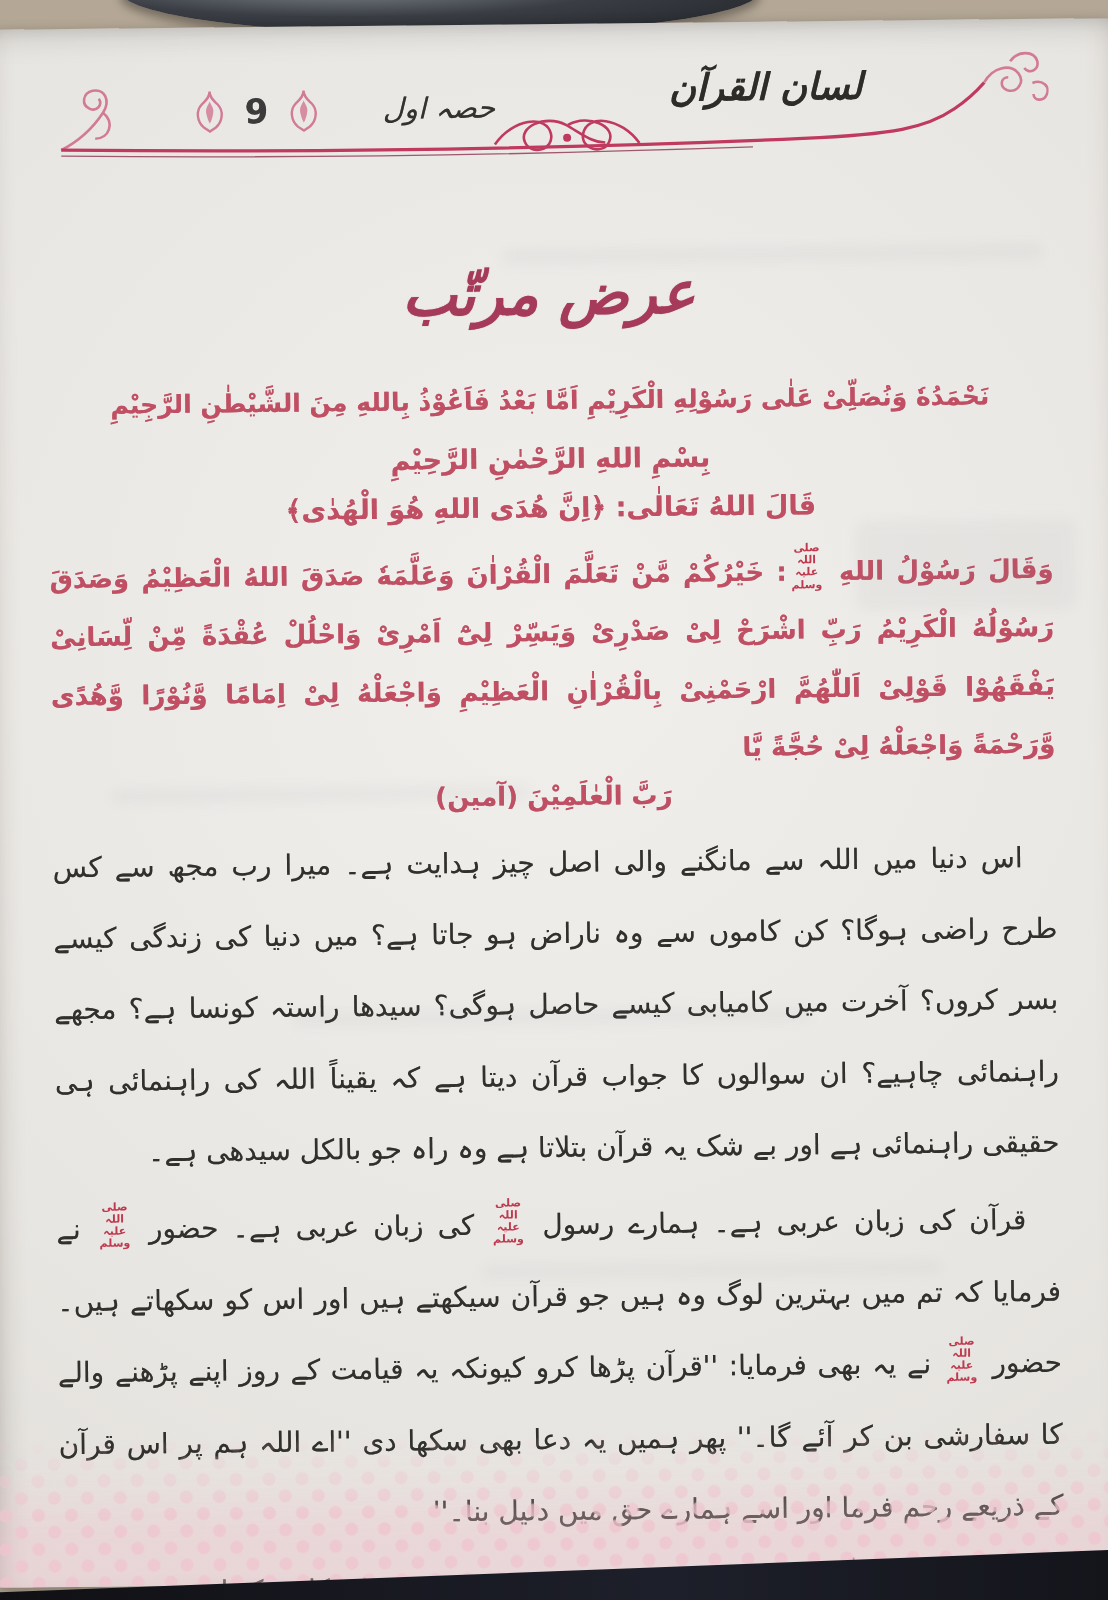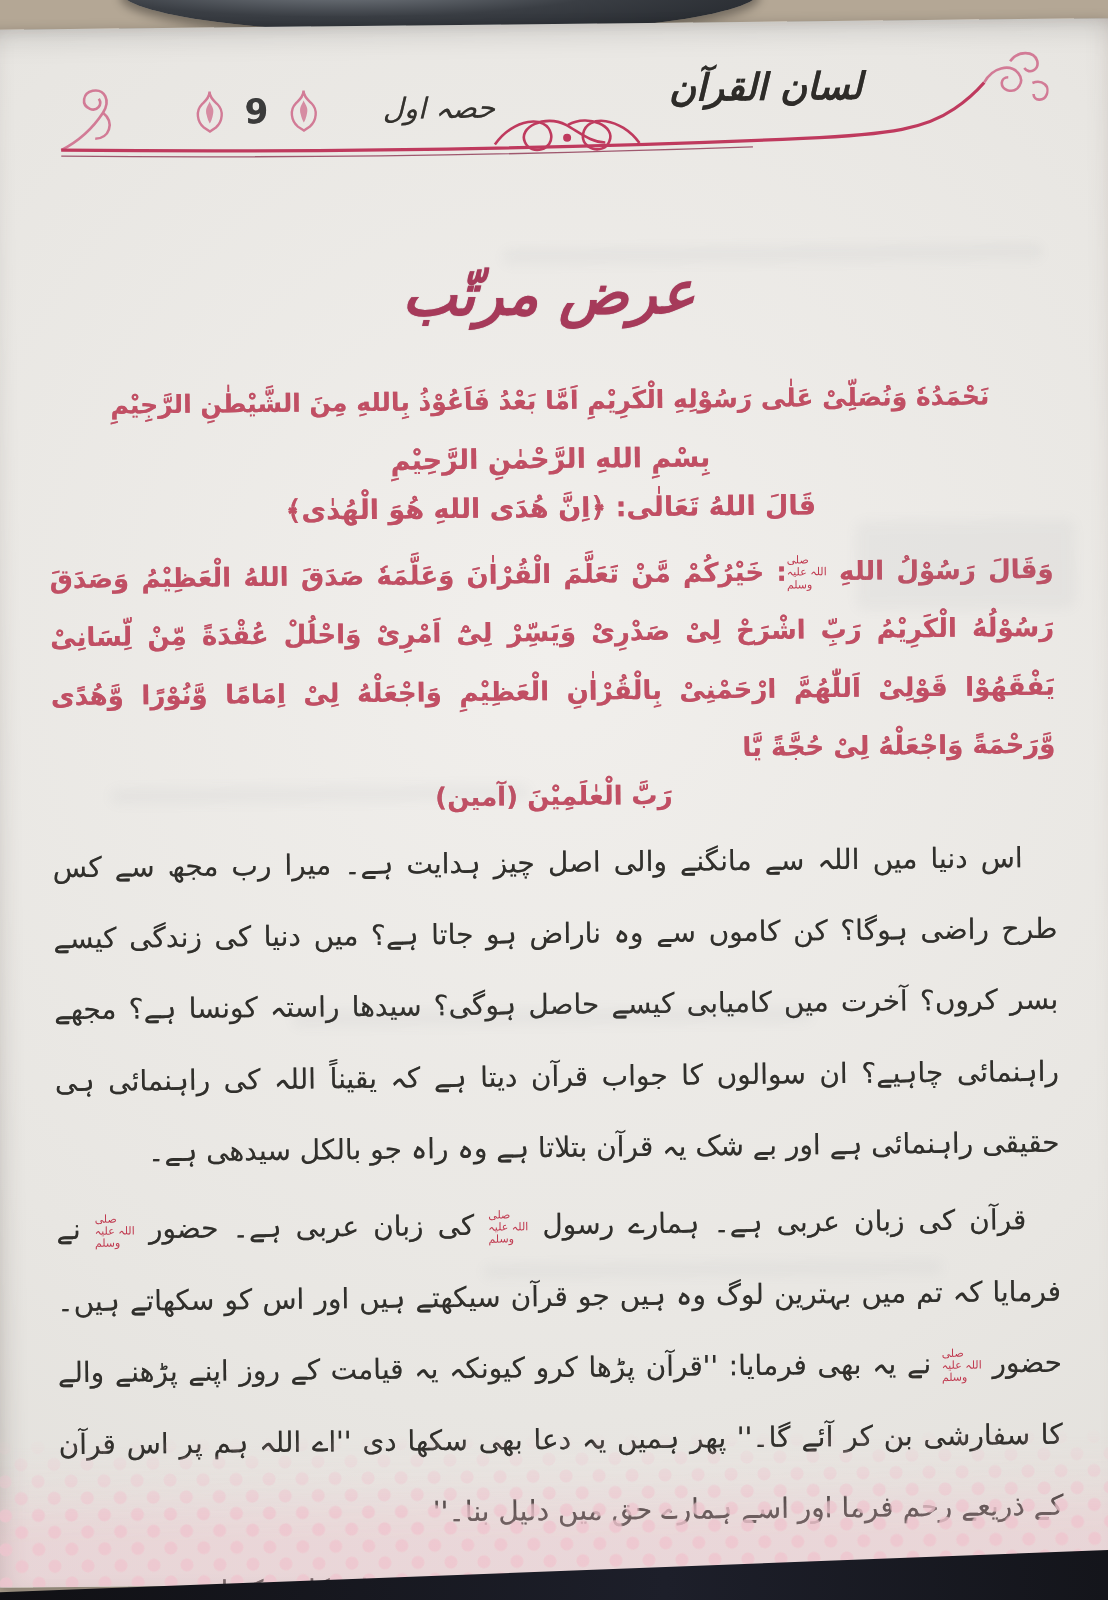--- a/index.html
+++ b/index.html
@@ -84,7 +84,7 @@
   }
   .saw{
     display:inline-block;width:40px;font-size:11px;line-height:1.1;color:#c0394f;
-    text-align:left;vertical-align:-8px;font-weight:normal;text-indent:0;
+    text-align:center;vertical-align:-8px;font-weight:bold;text-indent:0;
     text-shadow:none;
   }
 

